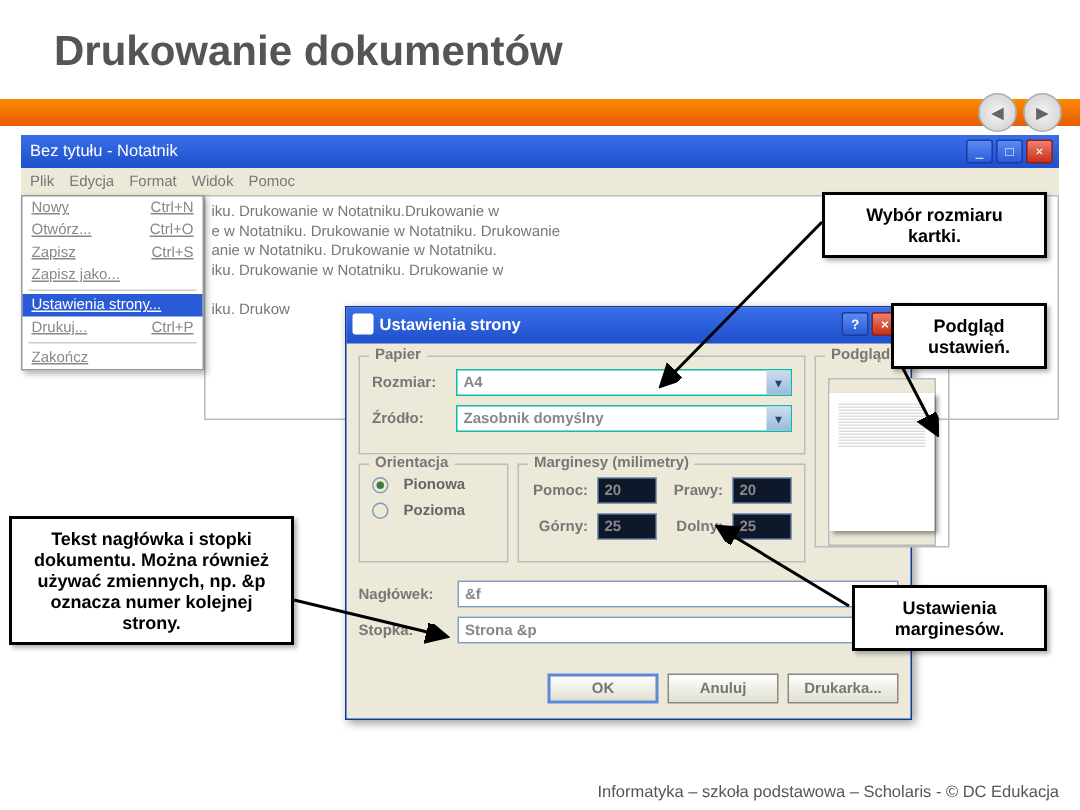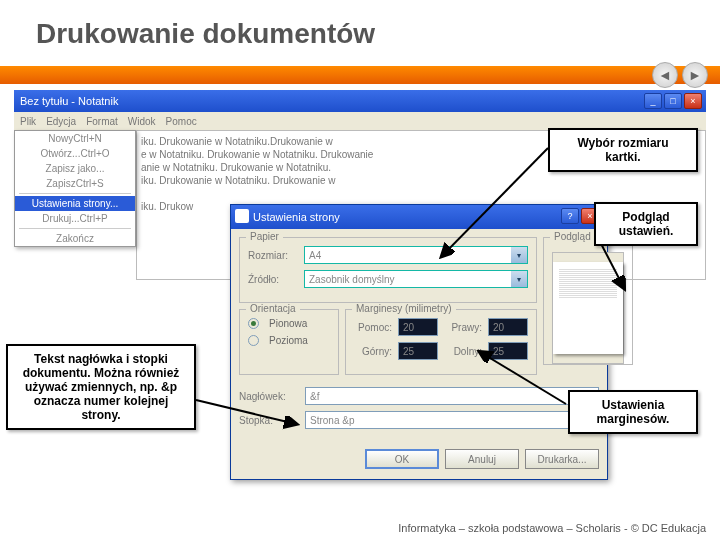--- a/index.html
+++ b/index.html
@@ -17,7 +17,7 @@
   .winbtn.close { background: linear-gradient(#f08070,#c83018); border-color:#902010; }
   .notepad-menus { position: absolute; left: 14px; top: 28px; right: 14px; height: 18px; background: #ece9d8; font-size: 10px; color: #777; display: flex; gap: 10px; padding-left: 6px; align-items: center; }
   .file-menu { position: absolute; left: 14px; top: 46px; width: 122px; background: #fff; border: 1px solid #999; font-size: 10px; color: #888; box-shadow: 2px 2px 4px rgba(0,0,0,.3); z-index:5;}
-  .file-menu .mi { display: flex; justify-content: center; padding: 2px 6px; }
+  .file-menu .mi { display: flex; justify-content: space-between; padding: 2px 6px; text-decoration: underline; }
   .file-menu .sep { height: 1px; background: #ccc; margin: 2px 4px; }
   .file-menu .hl { background: #2a5bd7; color: #fff; }
   .notepad-body { position: absolute; left: 136px; top: 46px; right: 14px; height: 150px; background: #fff; border: 1px solid #bbb; padding: 4px; font-size: 10px; color: #777; line-height: 1.3; overflow: hidden; }

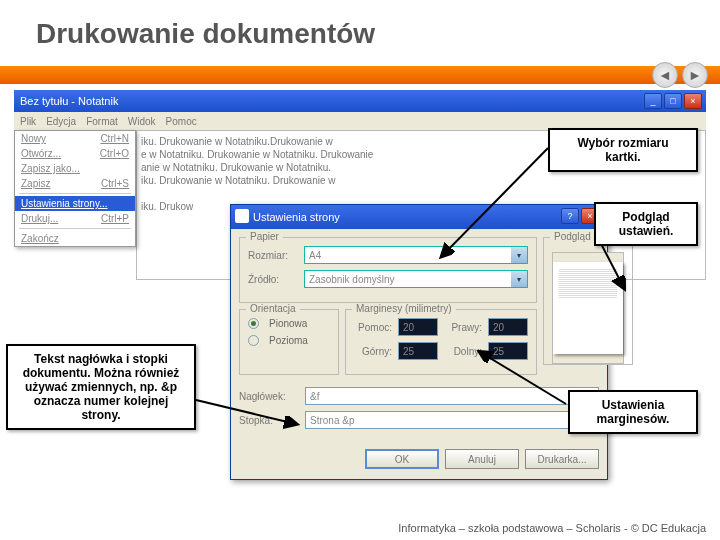--- a/index.html
+++ b/index.html
@@ -96,11 +96,11 @@
         <span>Ctrl+O</span>
       </div>
     <div class="mi">
-        <span>Zapisz jako...</span>
-      </div>
-    <div class="mi">
         <span>Zapisz</span>
         <span>Ctrl+S</span>
+      </div>
+    <div class="mi">
+        <span>Zapisz jako...</span>
       </div>
     <div class="sep"></div>
     <div class="mi hl">

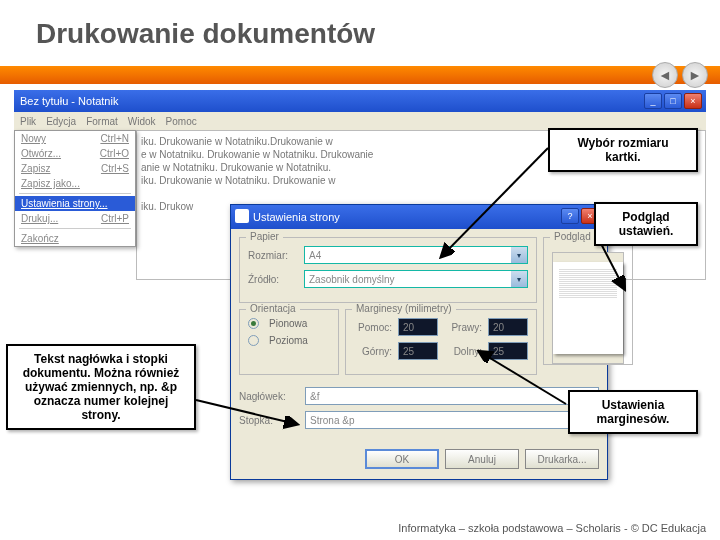--- a/index.html
+++ b/index.html
@@ -22,7 +22,7 @@
   .file-menu .hl { background: #2a5bd7; color: #fff; }
   .notepad-body { position: absolute; left: 136px; top: 46px; right: 14px; height: 150px; background: #fff; border: 1px solid #bbb; padding: 4px; font-size: 10px; color: #777; line-height: 1.3; overflow: hidden; }
   
-  .dialog { position: absolute; left: 230px; top: 120px; width: 378px; background: #ece9d8; border: 1px solid #0a3a9a; box-shadow: 2px 2px 6px rgba(0,0,0,.4); z-index: 10; }
+  .dialog { position: absolute; left: 230px; top: 120px; width: 378px; background: #ece9d8; border: 1px solid #0a3a9a; box-shadow: 2px 2px 6px rgba(0,0,0,.4); z-index: 10; font-weight: bold; }
   .dlg-title { height: 24px; background: linear-gradient(#3a6ee8,#1e4fcc); color: #fff; font-size: 11px; display: flex; align-items: center; padding-left: 22px; position: relative; }
   .dlg-title::before { content:""; position:absolute; left:4px; top:4px; width:14px;height:14px; background:#fff; border-radius:2px; }
   .dlg-title .winbtns { position:absolute; right:4px; top:3px; }

